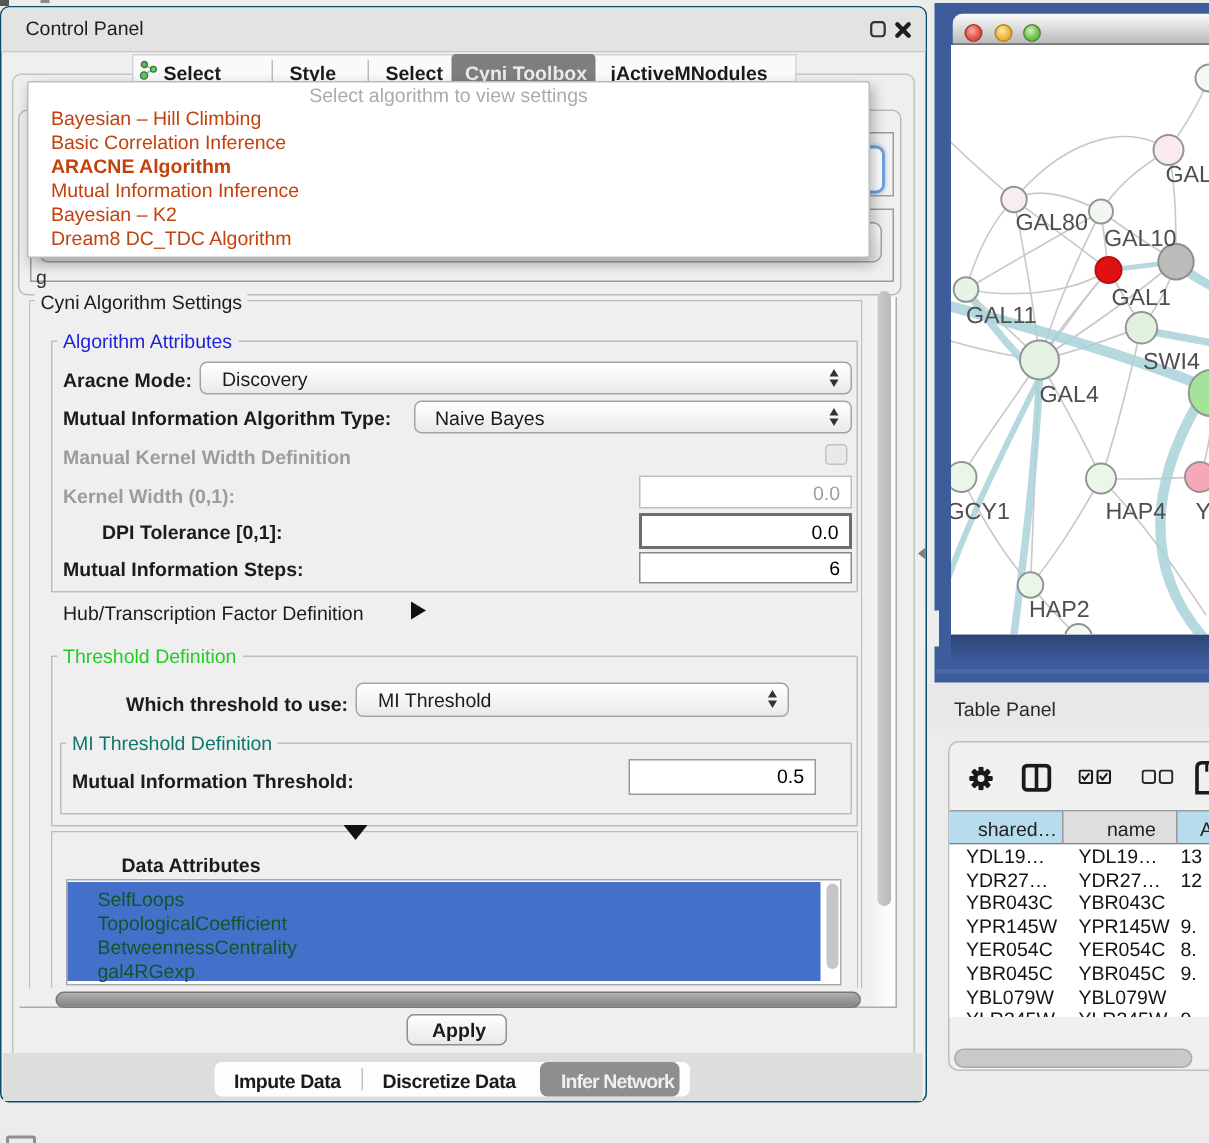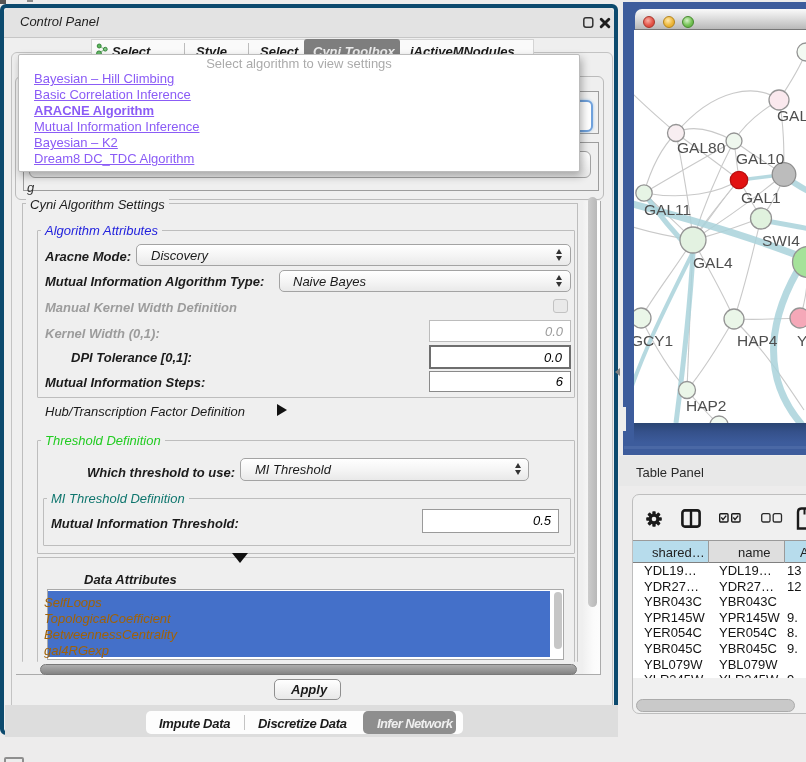--- a/index.html
+++ b/index.html
@@ -29,7 +29,7 @@
   <div class="a" style="left:27px;top:0;width:6px;height:2px;background:#8a8a8a;"></div>
 
   <div class="a" style="left:0px;top:4px;width:618px;height:731px;background:#EFEFEF;
-       border:4px solid #0c4a6e;border-radius:6px;box-sizing:border-box;font-style:italic;">
+       border:1px solid #0c4a6e;border-radius:6px;box-sizing:border-box;">
 
     <div class="a" style="left:0;top:0;width:100%;height:29px;background:#E3E3E3;
          border-bottom:1px solid #C6C6C6;border-radius:5px 5px 0 0;"></div>

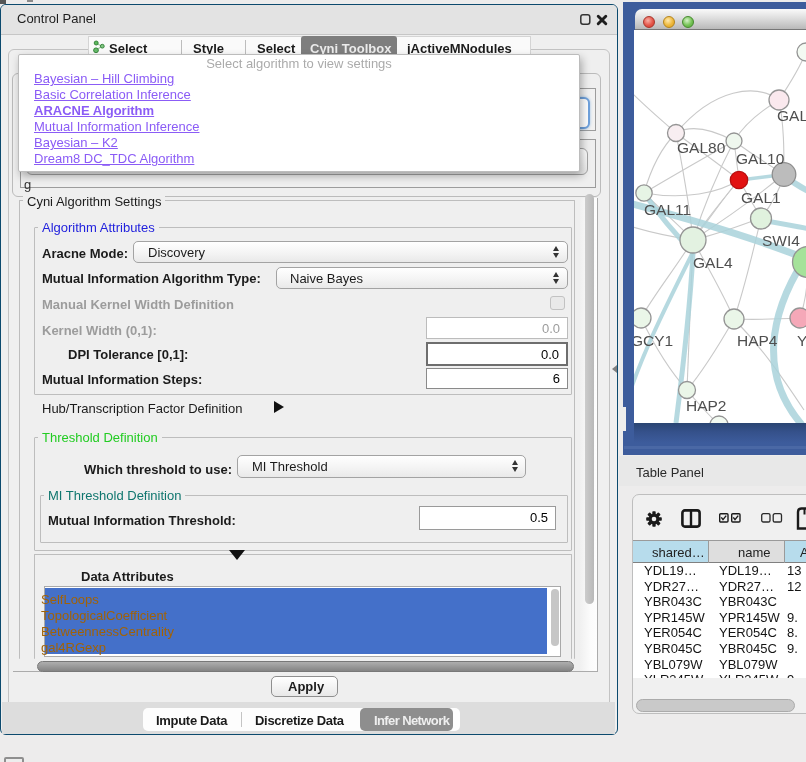--- a/index.html
+++ b/index.html
@@ -175,7 +175,7 @@
        border:1px solid #BCBCBC;border-radius:2px;box-sizing:border-box;
        box-shadow:2px 4px 9px rgba(0,0,0,0.30);"></div>
   <div class="a" style="left:18px;top:56px;width:562px;text-align:center;font-size:13px;color:#ABABAB;white-space:nowrap;">Select algorithm to view settings</div>
-  <div class="a" style="left:34px;top:71px;font-size:13px;color:#8b5cf6;line-height:16px;white-space:nowrap;text-decoration:underline;">
+  <div class="a" style="left:34px;top:71px;font-size:13px;color:#c2410c;line-height:16px;white-space:nowrap;">
     Bayesian – Hill Climbing<br>
     Basic Correlation Inference<br>
     <span class="b">ARACNE Algorithm</span><br>

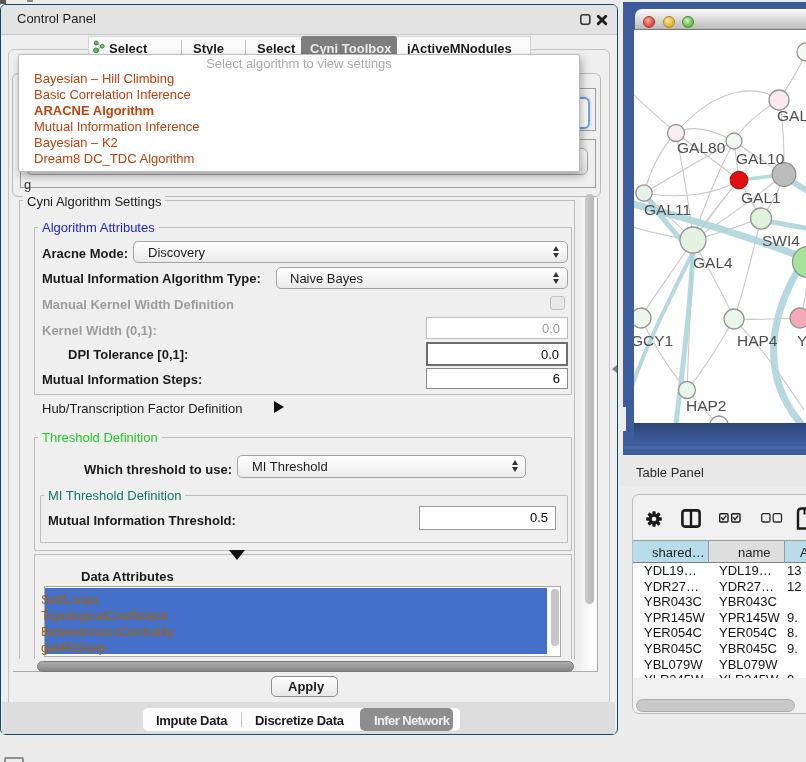--- a/index.html
+++ b/index.html
@@ -129,7 +129,7 @@
     <div class="glabel" style="left:43px;top:483px;color:#0f766e;">MI Threshold Definition</div>
 
     <div class="a t13 b" style="left:47px;top:508px;">Mutual Information Threshold:</div>
-    <div class="field" style="left:418px;top:501px;width:137px;height:24px;border:1px solid #9A9A9A;
+    <div class="field" style="left:418px;top:501px;width:125px;height:24px;border:1px solid #9A9A9A;
          color:#000;line-height:22px;">0.5</div>
 
     <div class="gbox" style="left:33px;top:549px;width:536px;height:104px;border-bottom:none;"></div>

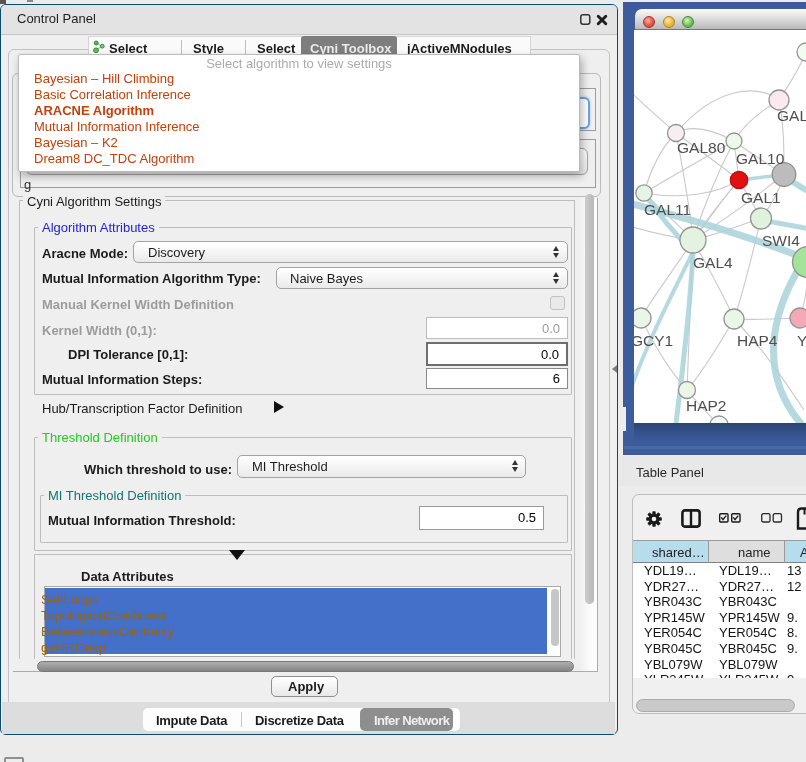--- a/index.html
+++ b/index.html
@@ -141,7 +141,7 @@
     <div class="a" style="left:43px;top:581px;width:517px;height:71px;background:#FFF;
          border:1px solid #A9A9A9;box-sizing:border-box;"></div>
     <div class="a" style="left:44px;top:583px;width:502px;height:66px;background:#4470C9;"></div>
-    <div class="a" style="left:40px;top:587px;font-size:13px;color:#a16207;line-height:16px;">
+    <div class="a" style="left:64px;top:587px;font-size:13px;color:#14532d;line-height:16px;">
       SelfLoops<br>TopologicalCoefficient<br>BetweennessCentrality<br>gal4RGexp</div>
     <div class="a" style="left:550px;top:584px;width:8px;height:57px;background:#C6C6C6;
          border-radius:4px;"></div>

